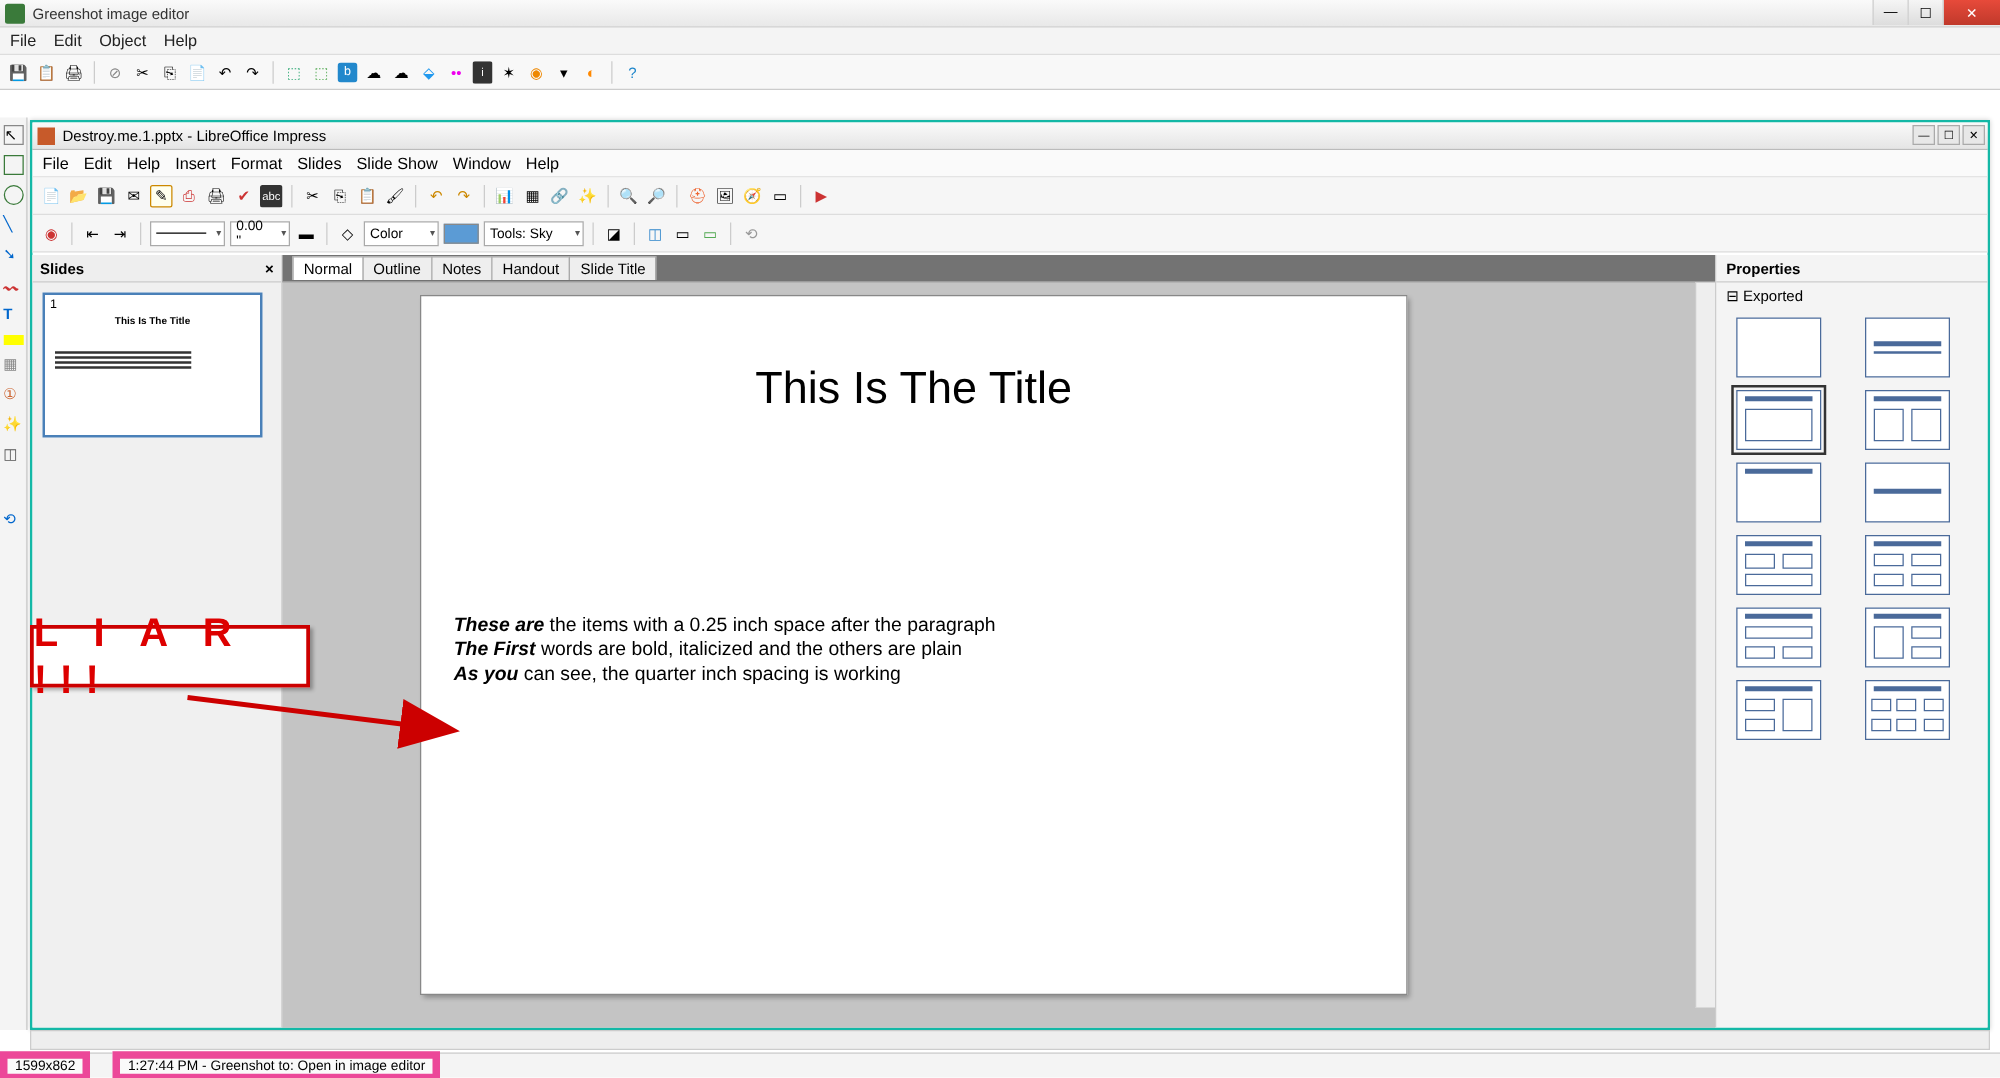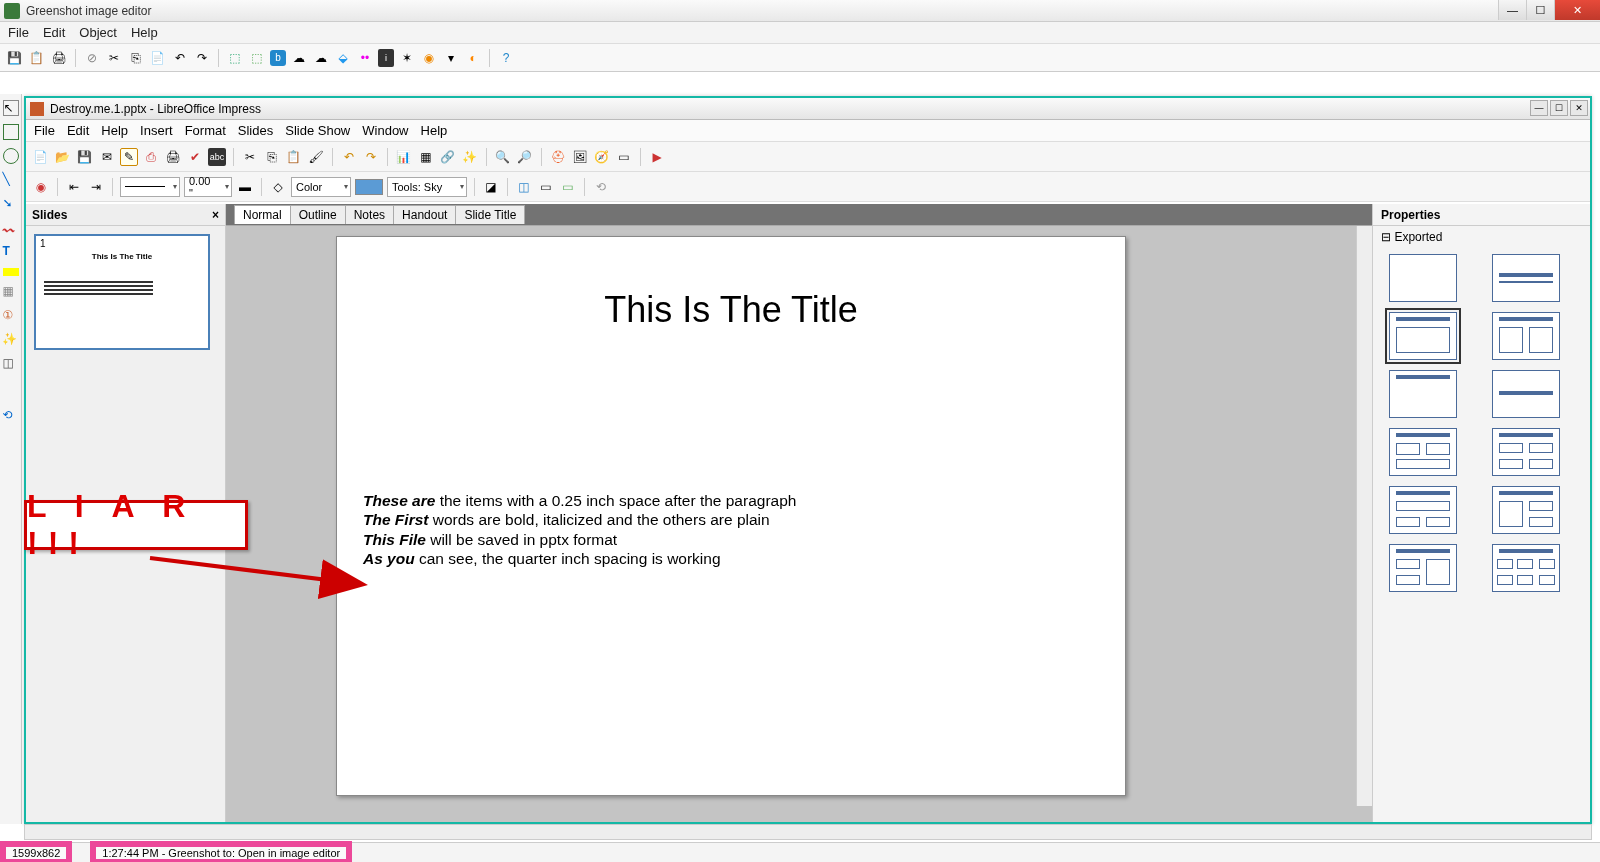--- a/index.html
+++ b/index.html
@@ -272,7 +272,6 @@
           <div class="slide-body">
             <p><span class="bi">These are</span><span>  the items with a 0.25 inch space after the paragraph</span></p>
             <p><span class="bi">The First</span><span>  words are bold, italicized and the others are plain</span></p>
-            <p><span class="bi">This File</span><span>   will be saved in pptx format</span></p>
             <p><span class="bi">As you</span><span>   can see, the quarter inch spacing is working</span></p>
           </div>
         </div>

